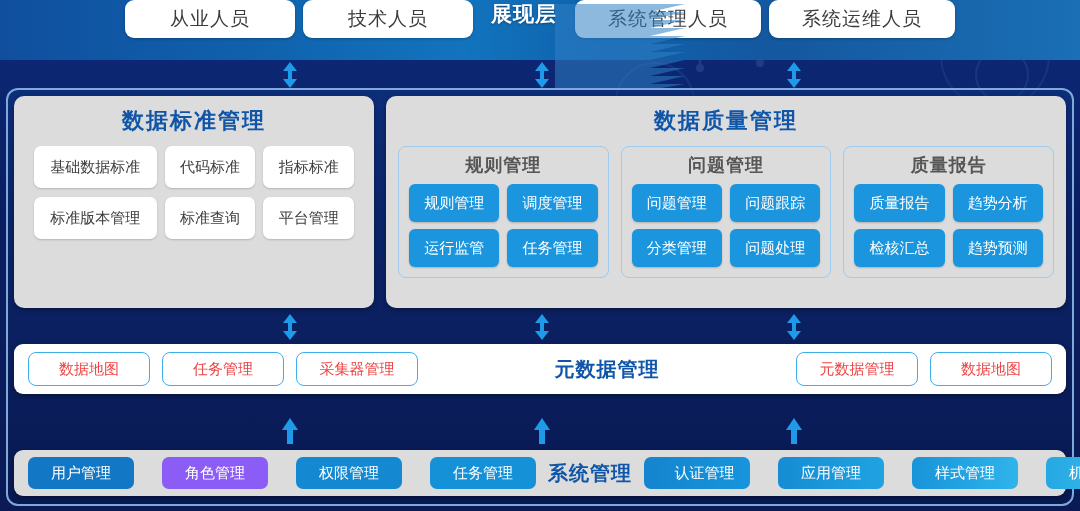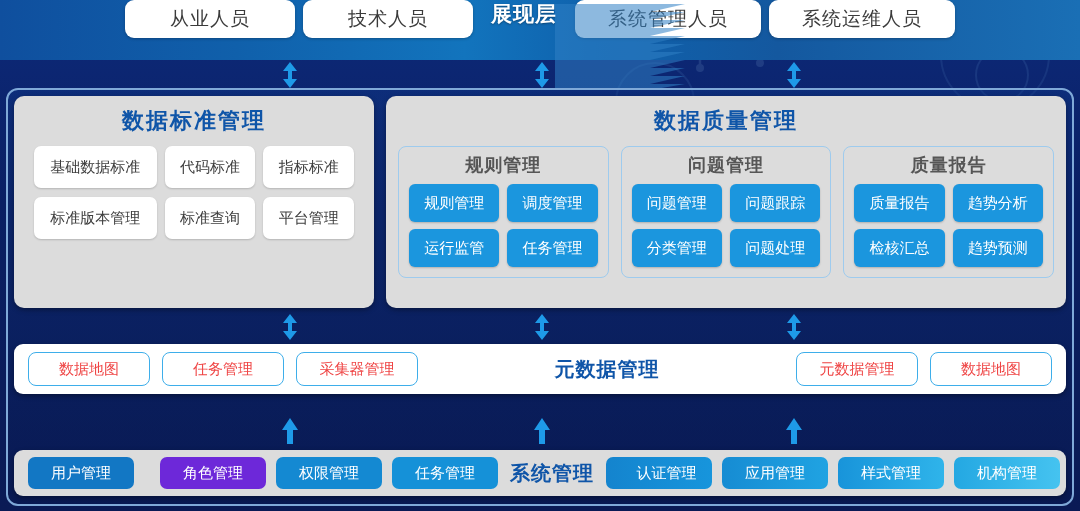--- a/index.html
+++ b/index.html
@@ -235,7 +235,7 @@
     padding: 0 14px;
     box-shadow: 0 2px 5px rgba(0,0,0,.35);
   }
-  .sys-group { display: flex; gap: 10px; }
+  .sys-group { display: flex; gap: 28px; }
   .sys-chip {
     border-radius: 7px;
     height: 32px;

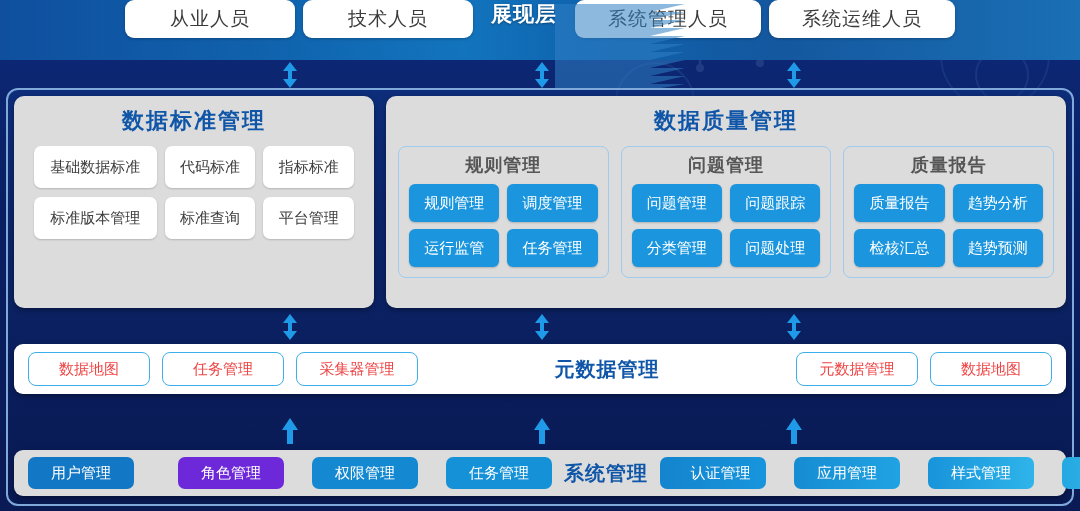--- a/index.html
+++ b/index.html
@@ -448,7 +448,7 @@
       <div class="sys-chip" style="background:#1277c4;">
           <span>用户管理</span>
         </div>
-      <div class="sys-chip" style="background:#6d28d9;margin-left:16px;">
+      <div class="sys-chip" style="background:#8b5cf6;">
           <span>角色管理</span>
         </div>
       <div class="sys-chip" style="background:#1489d2;">

